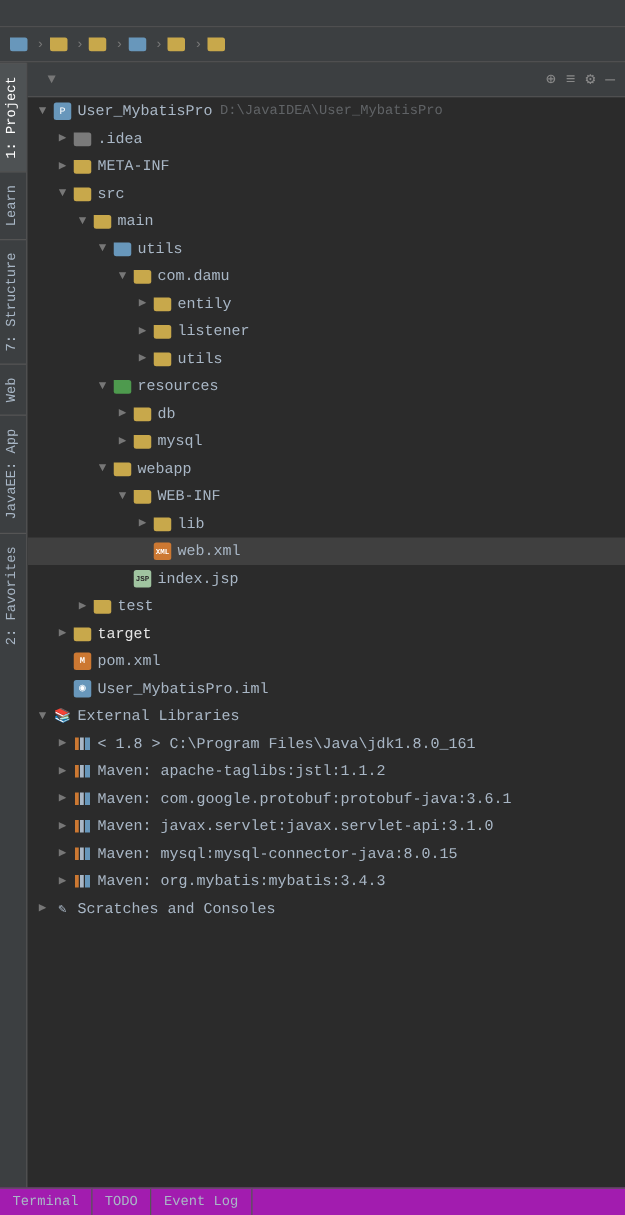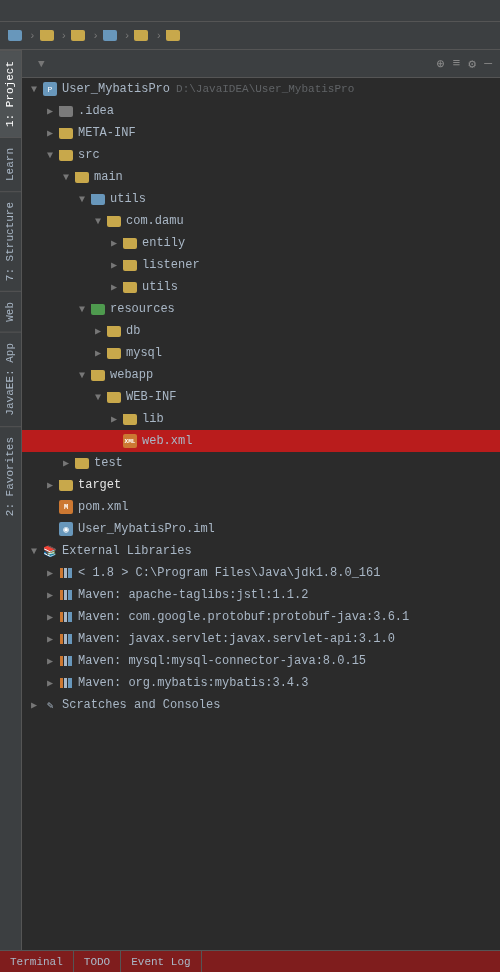--- a/index.html
+++ b/index.html
@@ -132,7 +132,7 @@
       white-space: nowrap;
     }
     .tree-item.selected {
-      background: #b91c1c;
+      background: #404040;
     }
     .indent {
       display: inline-block;

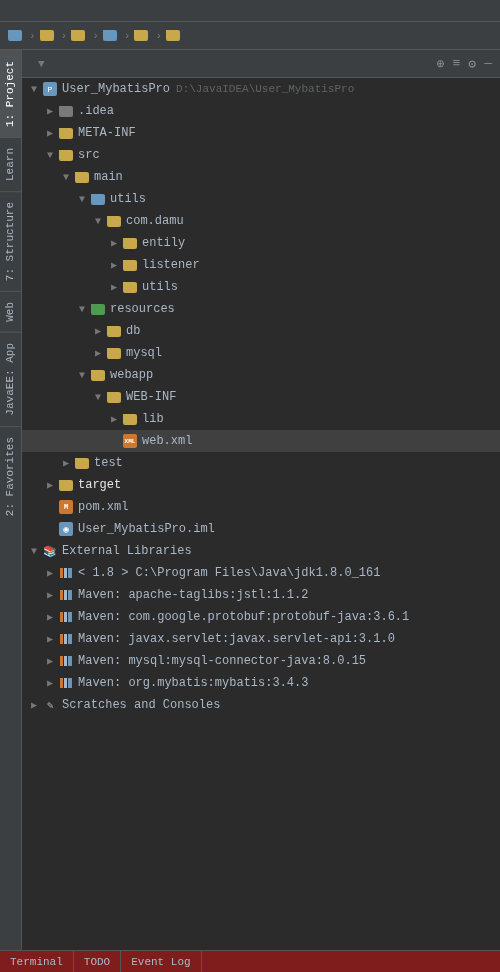--- a/index.html
+++ b/index.html
@@ -410,6 +410,14 @@
           <span class="item-label">web.xml</span>
         </div>
         <div class="tree-item">
+          <span class="indent" style="width: 68px;"></span>
+          <span class="arrow empty"></span>
+          <span class="item-icon">
+            <div style="width: 14px; height: 14px; background: rgb(160, 196, 160); border-radius: 2px; display: flex; align-items: center; justify-content: center; font-size: 6px; color: rgb(43, 43, 43); font-weight: bold;">JSP</div>
+          </span>
+          <span class="item-label">index.jsp</span>
+        </div>
+        <div class="tree-item">
           <span class="indent" style="width: 36px;"></span>
           <span class="arrow closed"></span>
           <span class="item-icon">

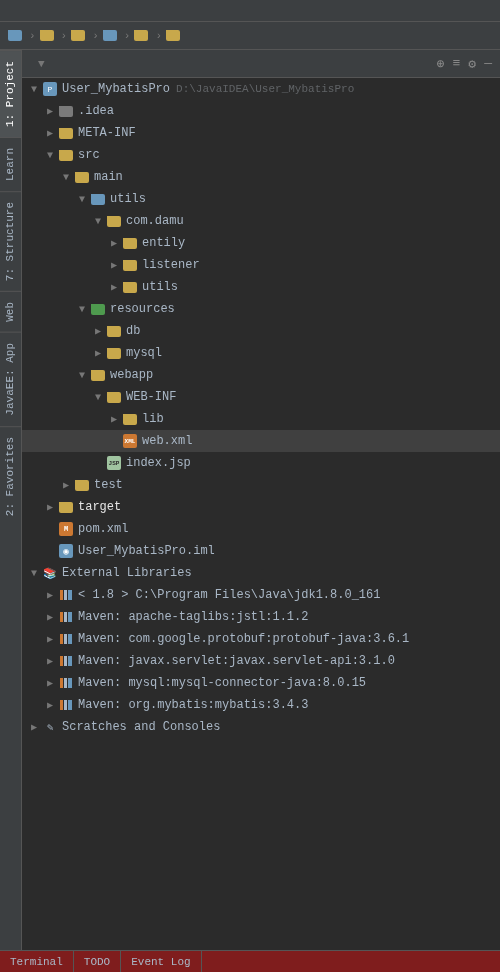--- a/index.html
+++ b/index.html
@@ -170,7 +170,7 @@
     
     .bottom-tabs {
       height: 22px;
-      background: #7f1d1d;
+      background: #a21caf;
       display: flex;
       align-items: center;
       gap: 0;

